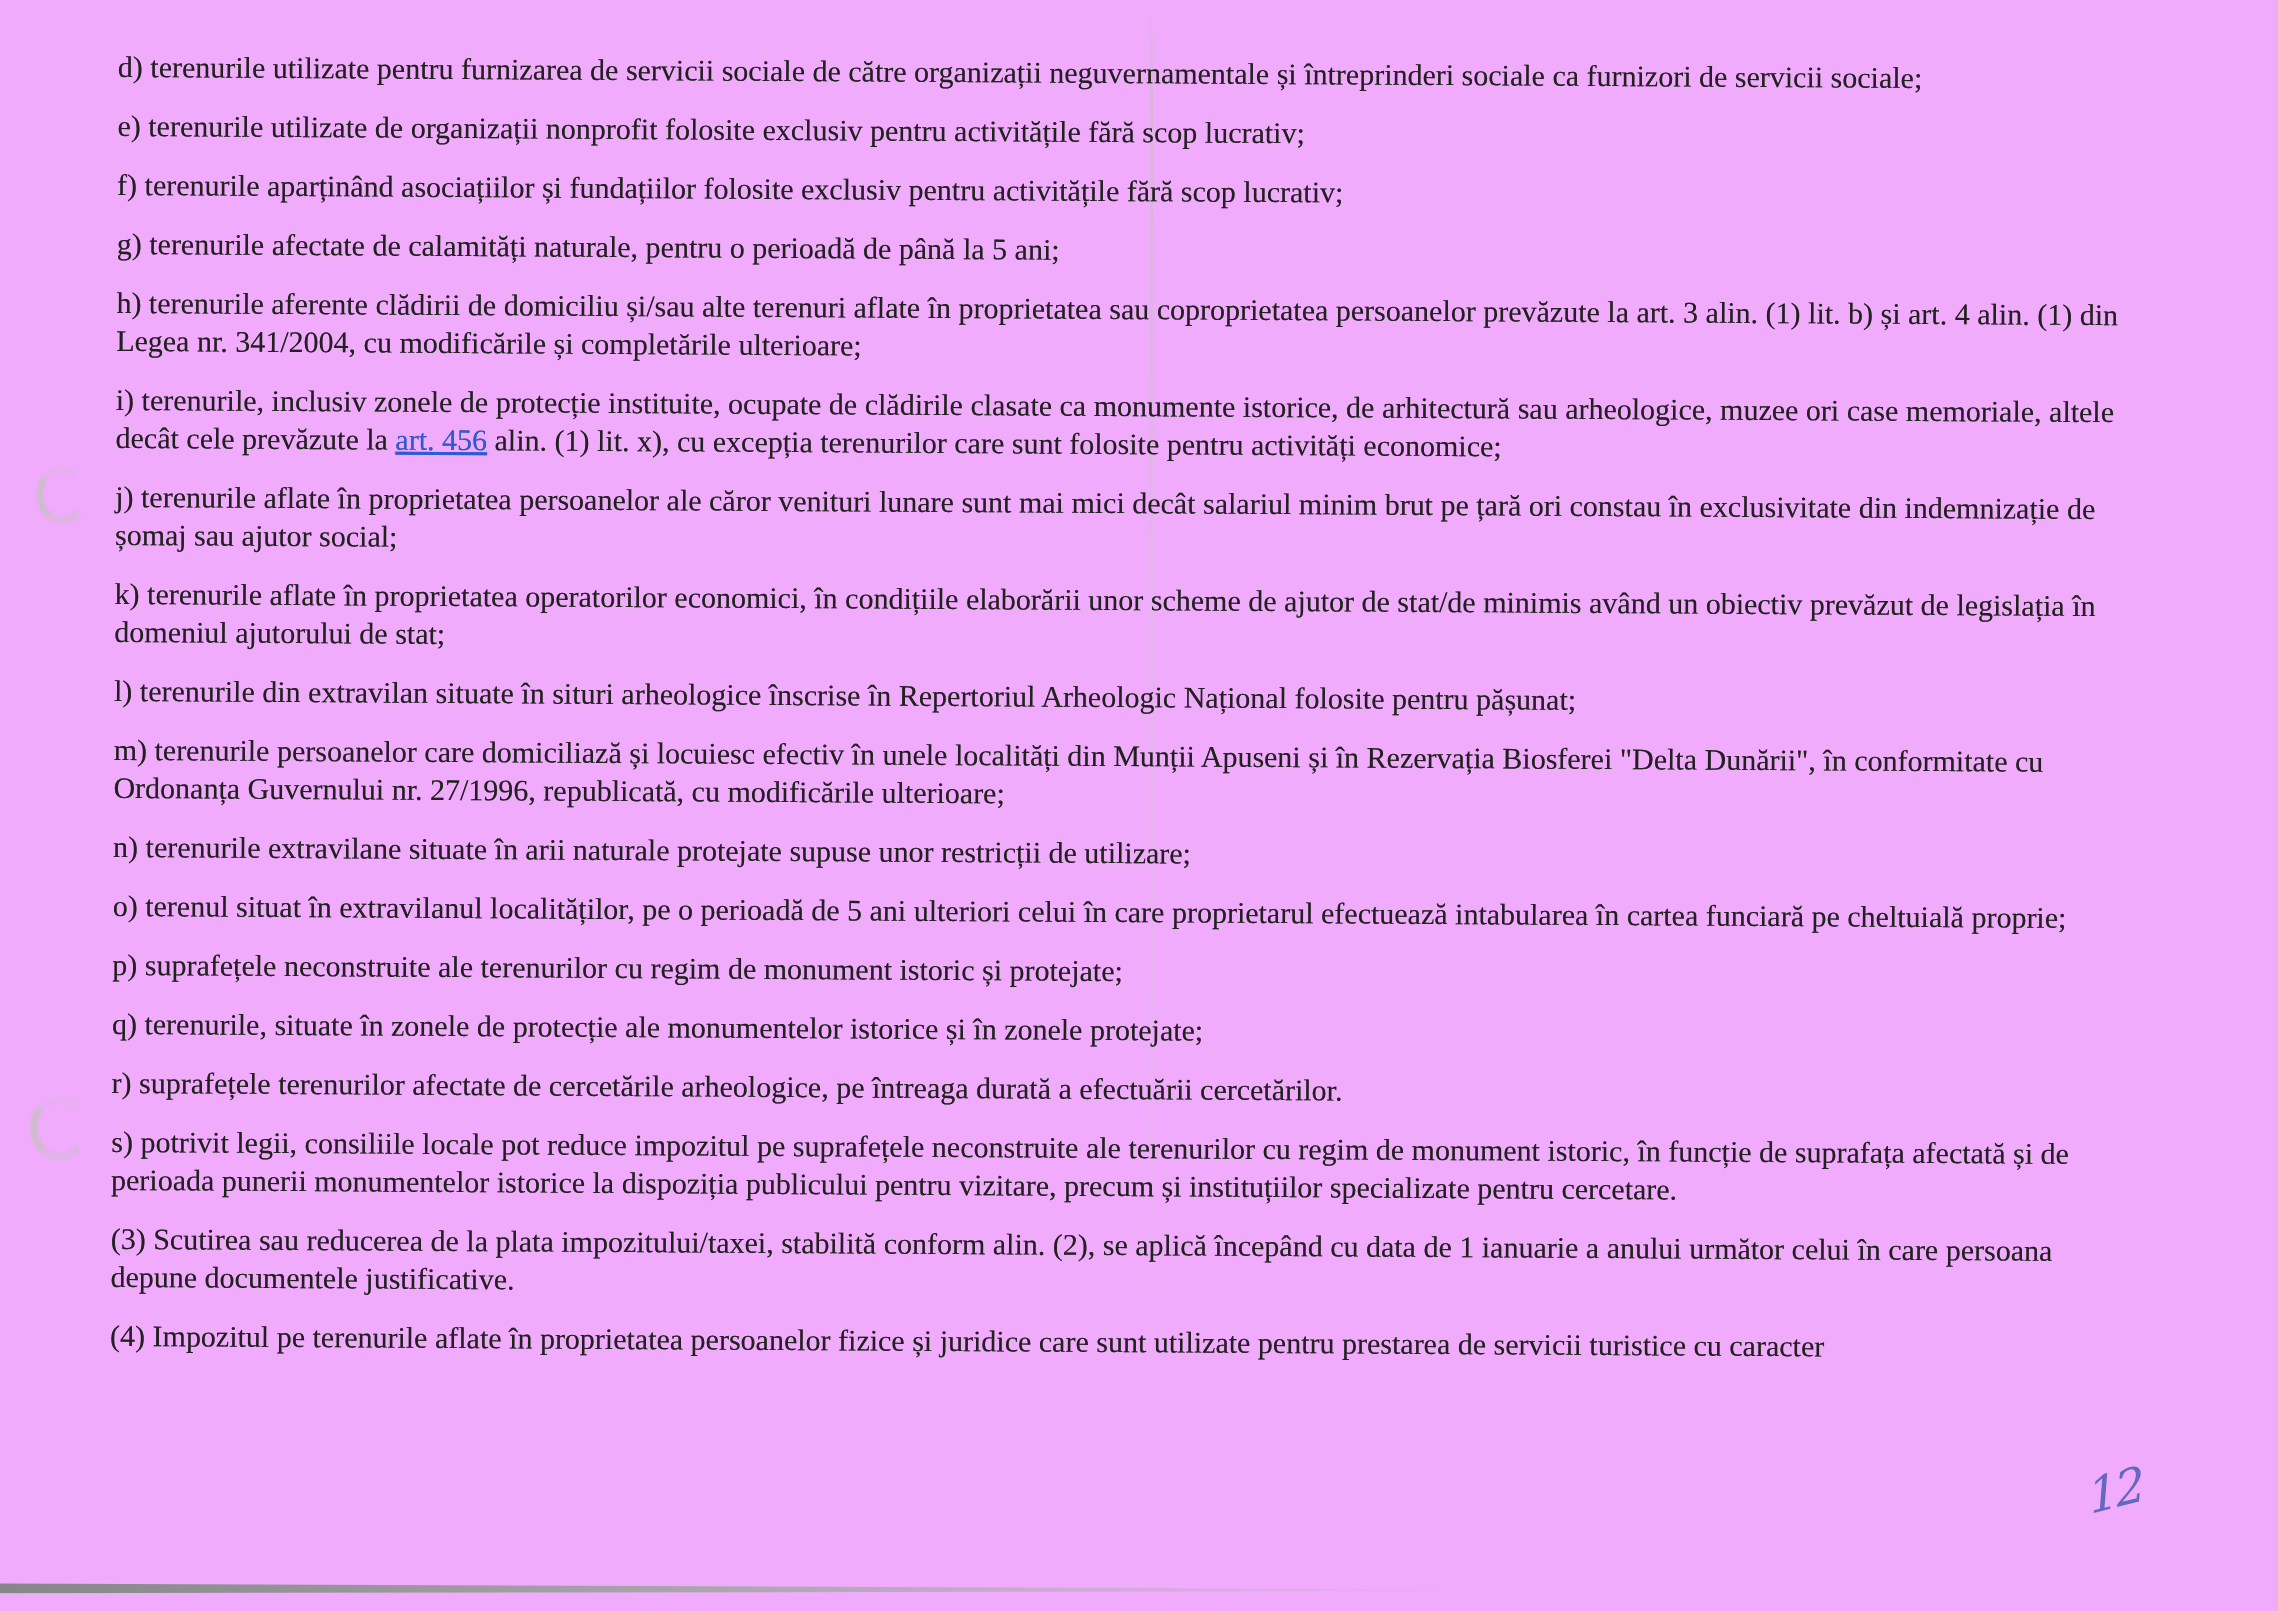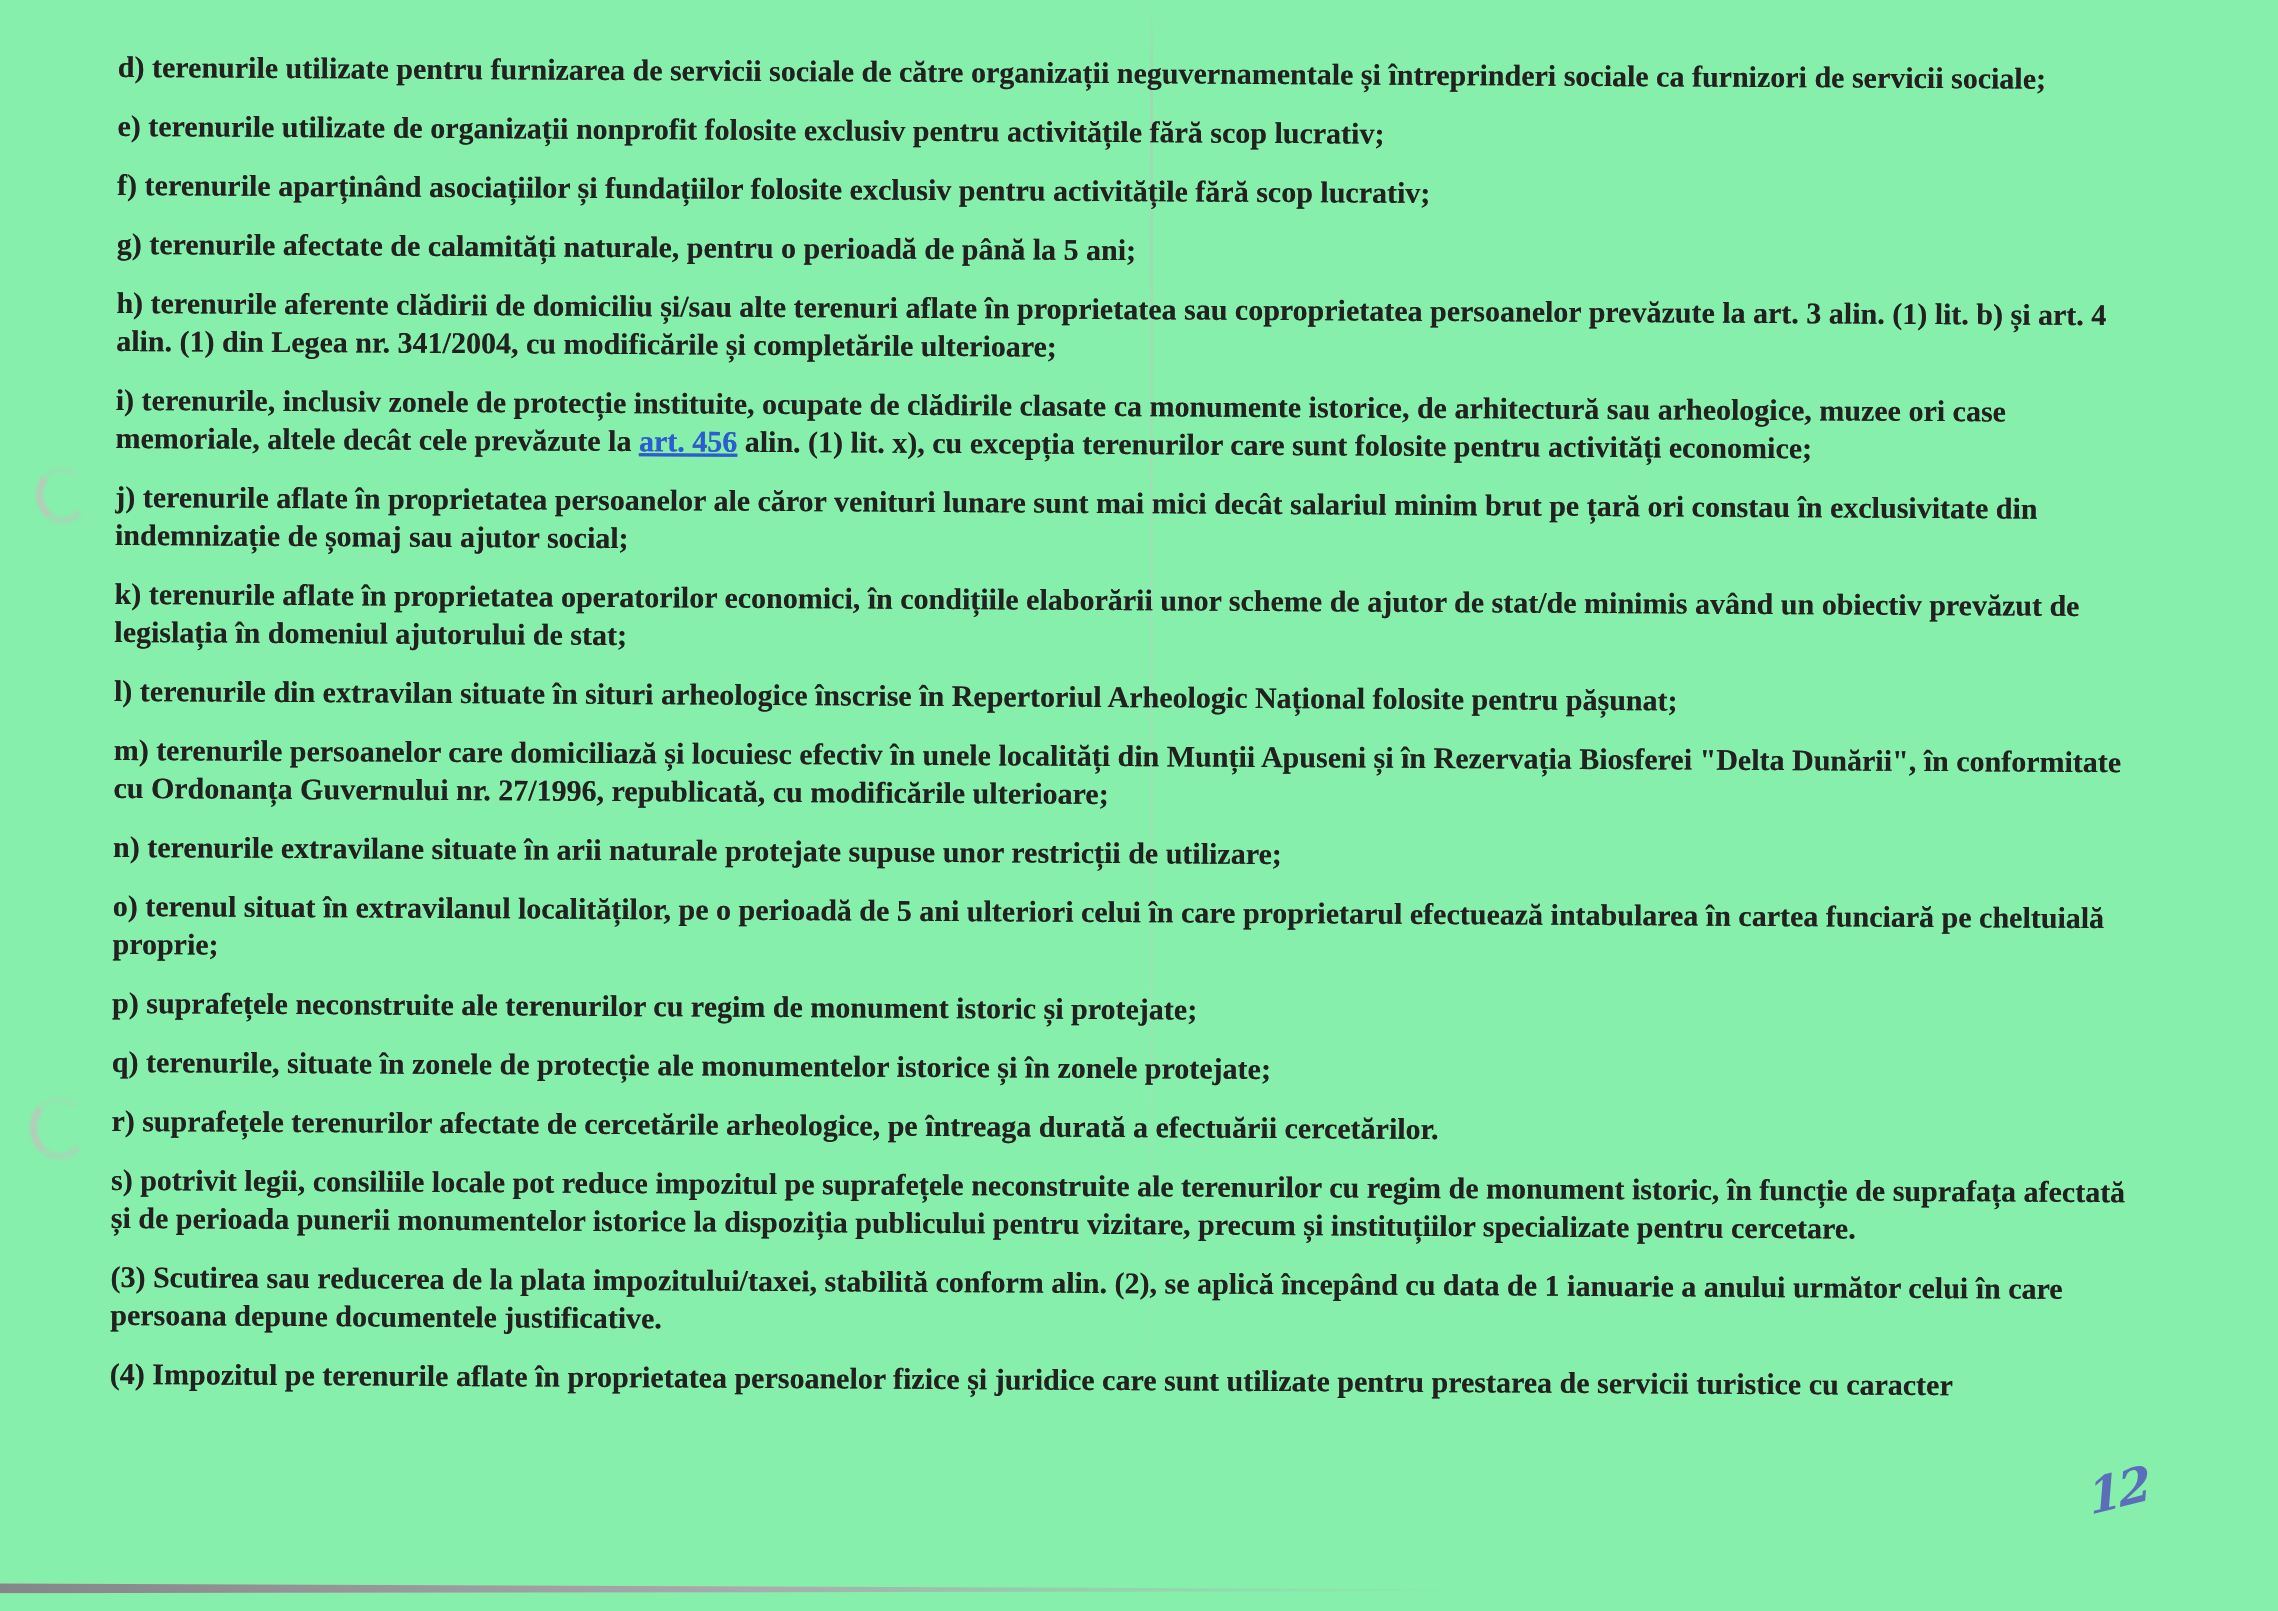--- a/index.html
+++ b/index.html
@@ -18,8 +18,7 @@
   .scan-page {
     position: absolute;
     inset: 0;
-    background: #86efac;
-    font-weight: bold;
+    background: #f0abfc;
   }
   .doc-text {
     position: absolute;

